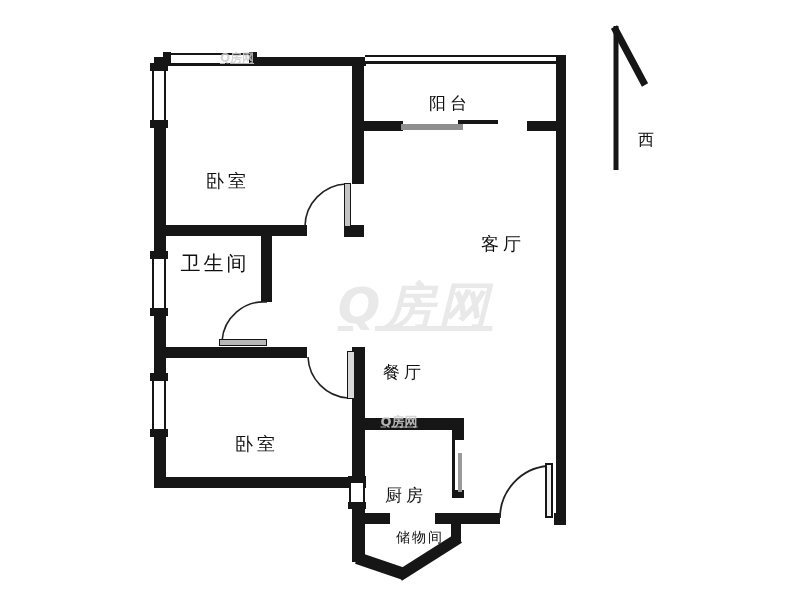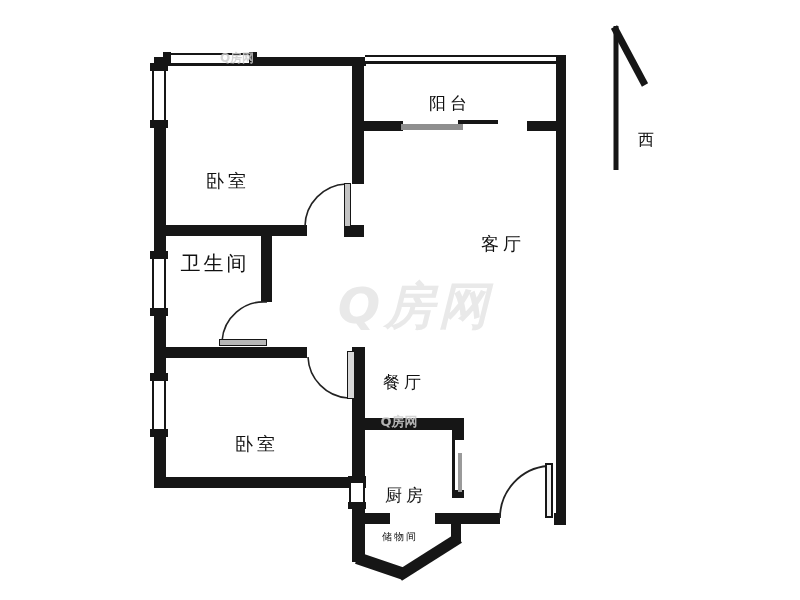--- a/index.html
+++ b/index.html
@@ -19,7 +19,7 @@
     letter-spacing:4px;white-space:nowrap;z-index:5;line-height:1;
   }
   .compass-label{position:absolute;transform:translate(-50%,-50%);color:#111111;z-index:5;line-height:1;}
-  .wm{position:absolute;transform:translate(-50%,-50%);white-space:nowrap;line-height:1;}
+  .wm{position:absolute;transform:translate(-50%,-50%);white-space:nowrap;line-height:1;text-decoration:underline;}
   .wm-large{
     font-size:50px;font-weight:bold;font-style:italic;color:#e9e9e9;
     letter-spacing:4px;z-index:1;

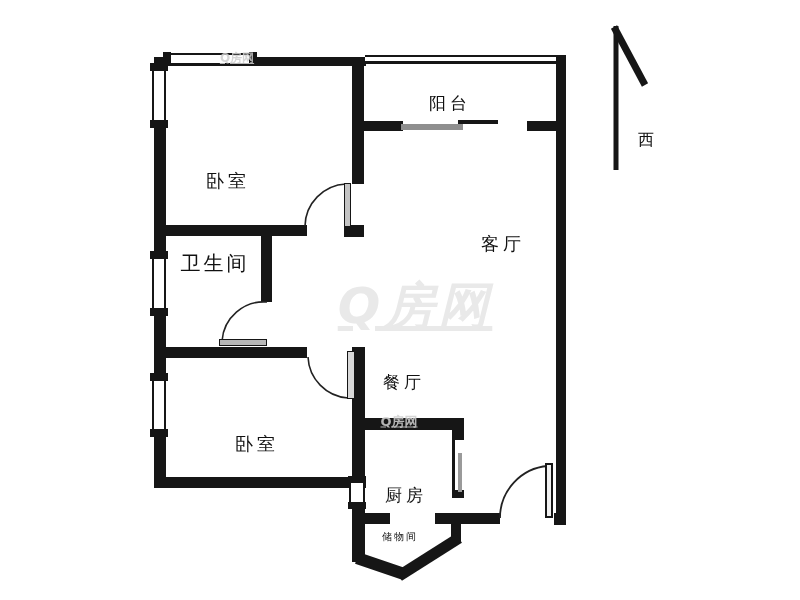--- a/index.html
+++ b/index.html
@@ -110,7 +110,7 @@
   <div class="room-label" style="left:228px;top:181px;font-size:18px;">卧室</div>
   <div class="room-label" style="left:503px;top:244px;font-size:18px;">客厅</div>
   <div class="room-label" style="left:215px;top:263px;font-size:20px;letter-spacing:3px;">卫生间</div>
-  <div class="room-label" style="left:404px;top:382px;font-size:17px;">餐厅</div>
+  <div class="room-label" style="left:404px;top:372px;font-size:17px;">餐厅</div>
   <div class="room-label" style="left:257px;top:444px;font-size:18px;">卧室</div>
   <div class="room-label" style="left:406px;top:495px;font-size:17px;">厨房</div>
   <div class="room-label" style="left:400px;top:537px;font-size:10px;letter-spacing:2px;">储物间</div>

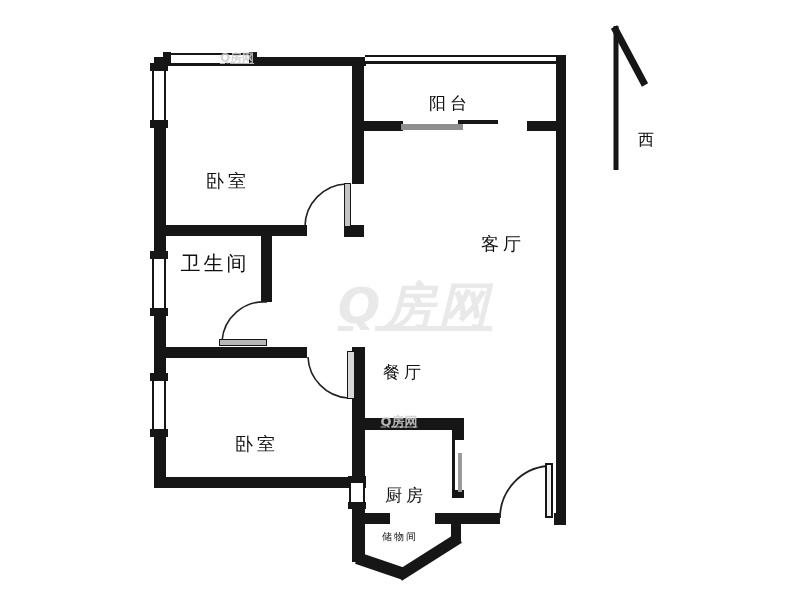--- a/index.html
+++ b/index.html
@@ -113,7 +113,7 @@
   <div class="room-label" style="left:404px;top:372px;font-size:17px;">餐厅</div>
   <div class="room-label" style="left:257px;top:444px;font-size:18px;">卧室</div>
   <div class="room-label" style="left:406px;top:495px;font-size:17px;">厨房</div>
-  <div class="room-label" style="left:400px;top:537px;font-size:10px;letter-spacing:2px;">储物间</div>
+  <div class="room-label" style="left:420px;top:537px;font-size:14px;letter-spacing:2px;">储物间</div>
 
   <div class="compass-label" style="left:646px;top:140px;font-size:16px;">西</div>
 

